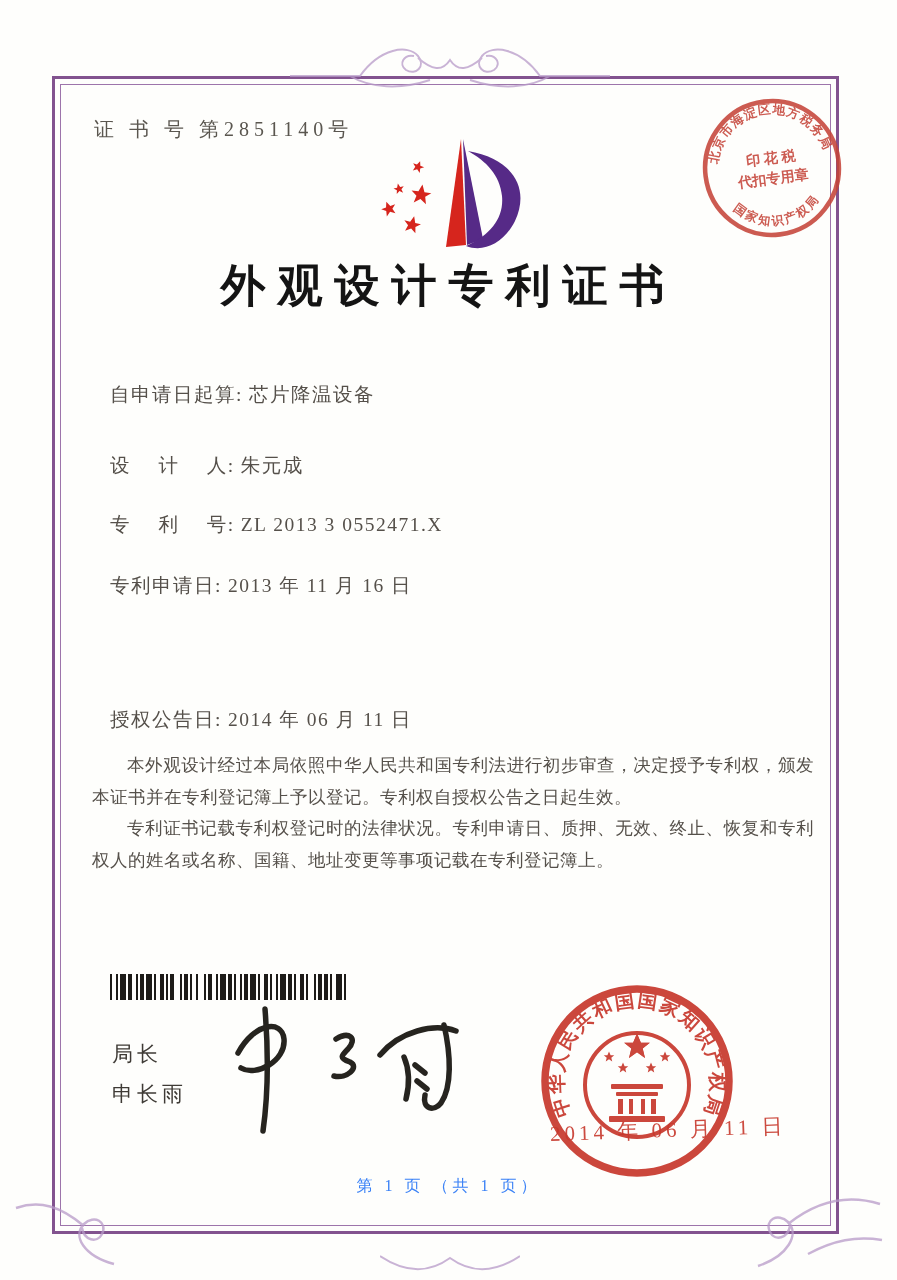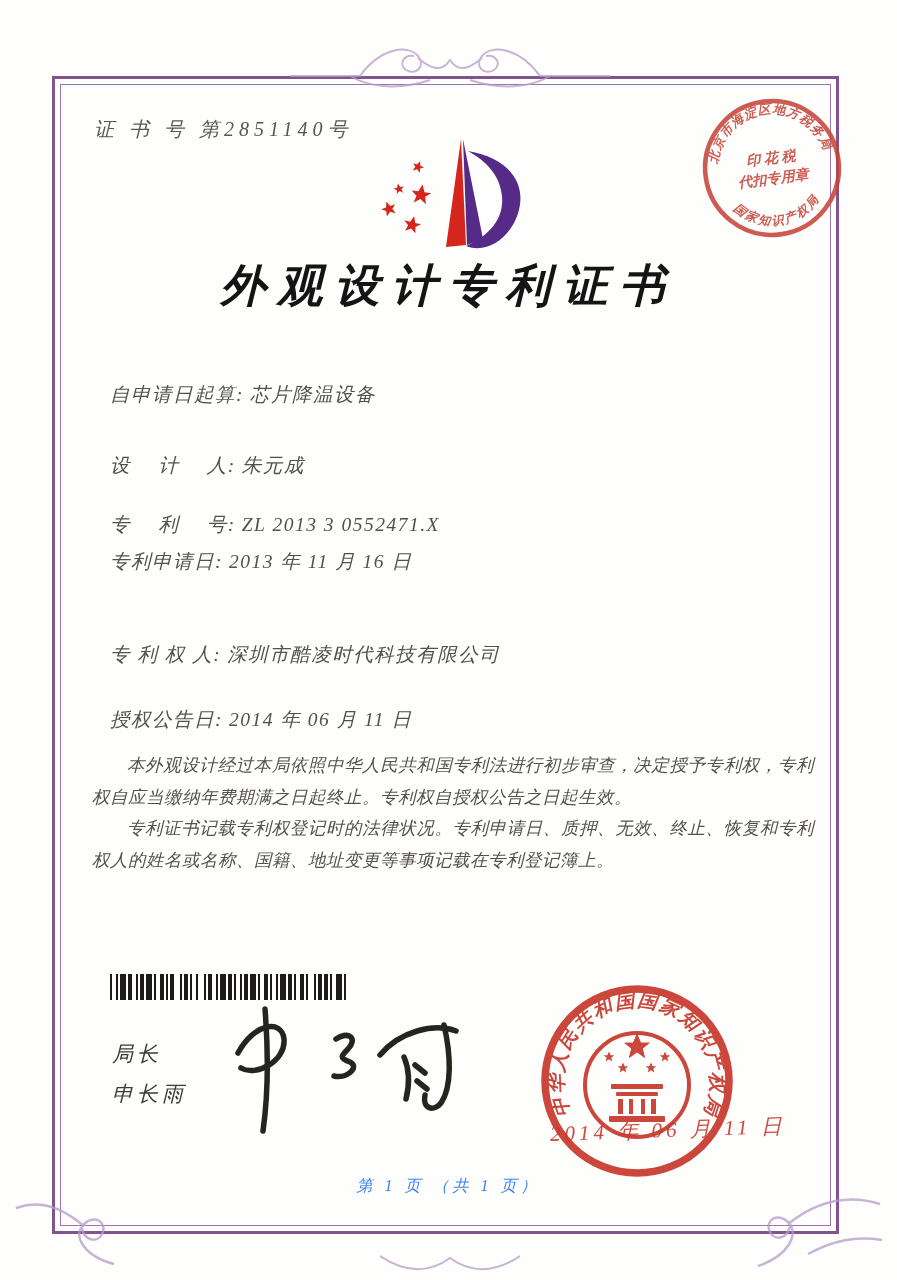--- a/index.html
+++ b/index.html
@@ -10,7 +10,6 @@
     background:#fefefc;
     font-family:"Liberation Serif","DejaVu Serif",serif;
     overflow:hidden;
-    font-style:italic;
   }
   
   .inner-frame{

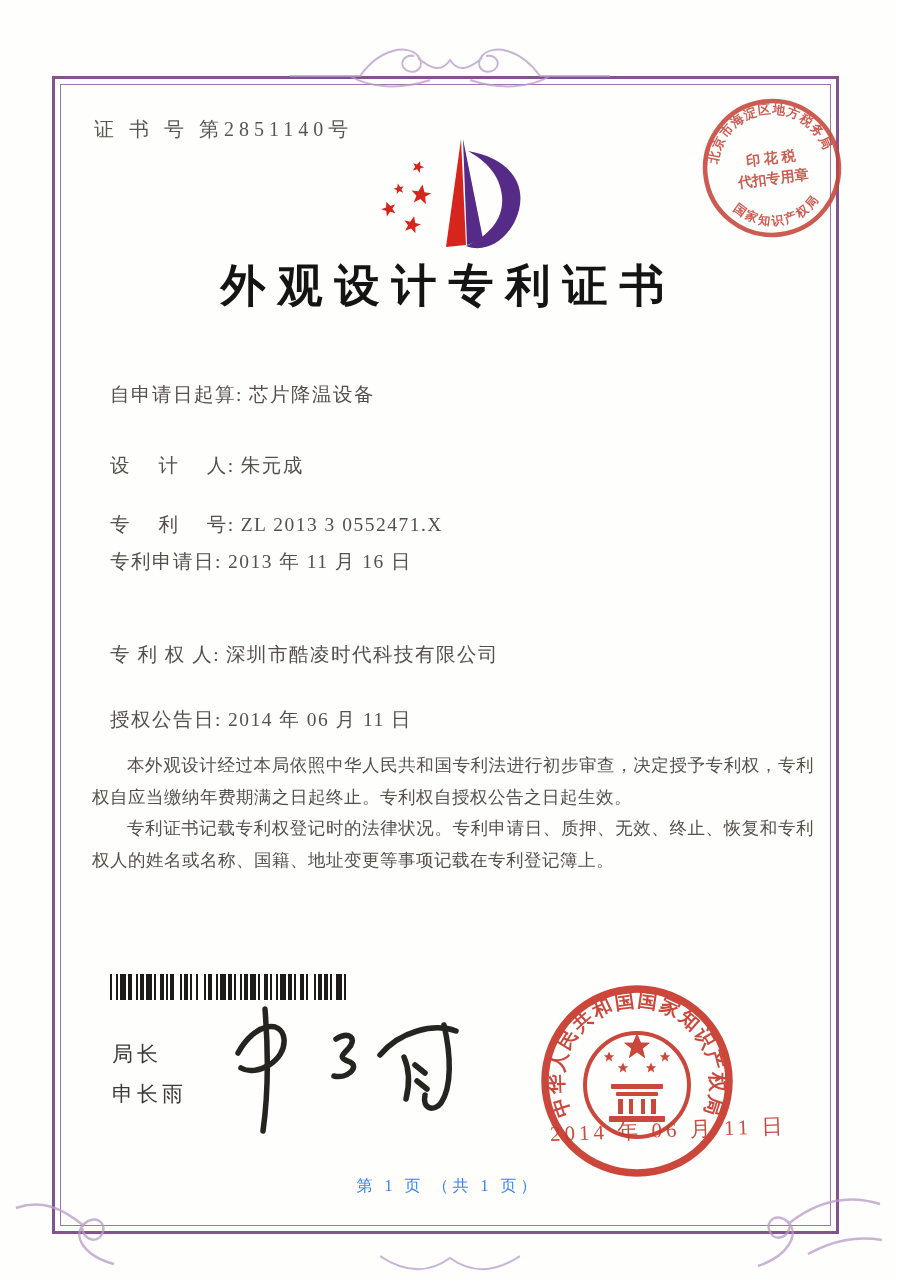--- a/index.html
+++ b/index.html
@@ -38,7 +38,7 @@
     position:absolute;left:110px;
     font-size:19.5px;color:#55504a;letter-spacing:1.5px;white-space:nowrap;
   }
-  .f1{top:381px}.f2{top:452px}.f3{top:511px}.f4{top:548px}.f5{top:641px}.f6{top:706px}
+  .f1{top:381px}.f2{top:452px}.f3{top:511px}.f4{top:572px}.f5{top:641px}.f6{top:706px}
   .field .val{margin-left:6px;}
   
   .body-text{

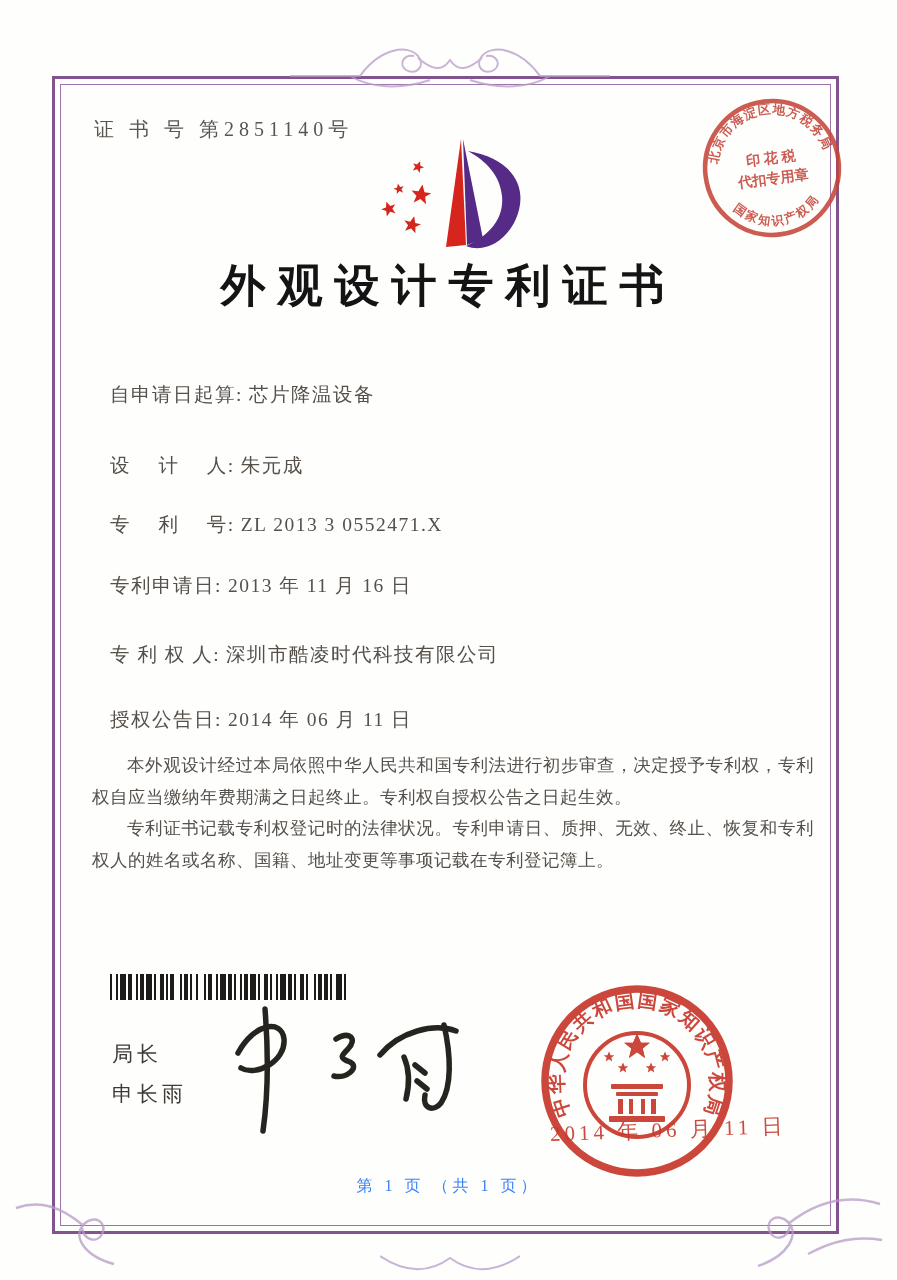--- a/index.html
+++ b/index.html
@@ -157,9 +157,6 @@
   </div>
   <div class="field f4">
     <span>专利申请日:</span><span class="val">2013 年 11 月 16 日</span>
-  </div>
-  <div class="field f5">
-    <span>专 利 权 人:</span><span class="val">深圳市酷凌时代科技有限公司</span>
   </div>
   <div class="field f6">
     <span>授权公告日:</span><span class="val">2014 年 06 月 11 日</span>

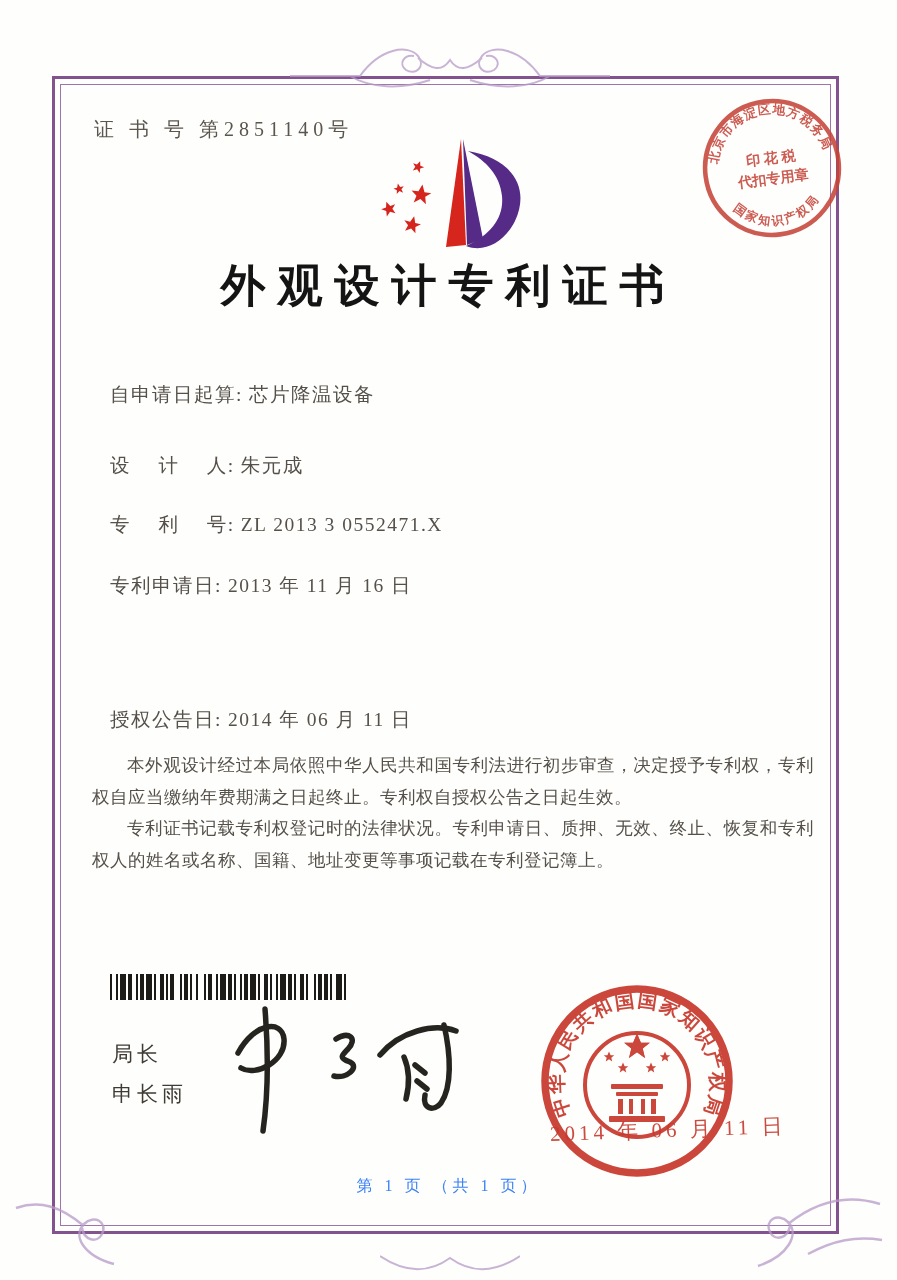--- a/index.html
+++ b/index.html
@@ -163,7 +163,7 @@
   </div>
 
   <div class="body-text">
-    <p>本外观设计经过本局依照中华人民共和国专利法进行初步审查，决定授予专利权，专利权自应当缴纳年费期满之日起终止。专利权自授权公告之日起生效。</p>
+    <p>本外观设计经过本局依照中华人民共和国专利法进行初步审查，决定授予专利权，颁发本证书并在专利登记簿上予以登记。专利权自授权公告之日起生效。</p>
     <p>专利证书记载专利权登记时的法律状况。专利申请日、质押、无效、终止、恢复和专利权人的姓名或名称、国籍、地址变更等事项记载在专利登记簿上。</p>
   </div>
 

